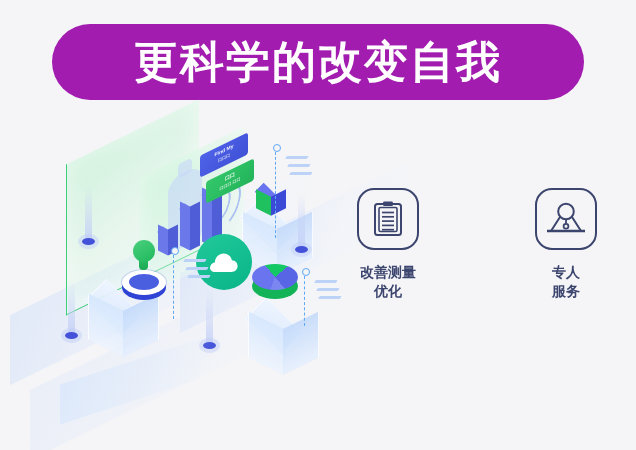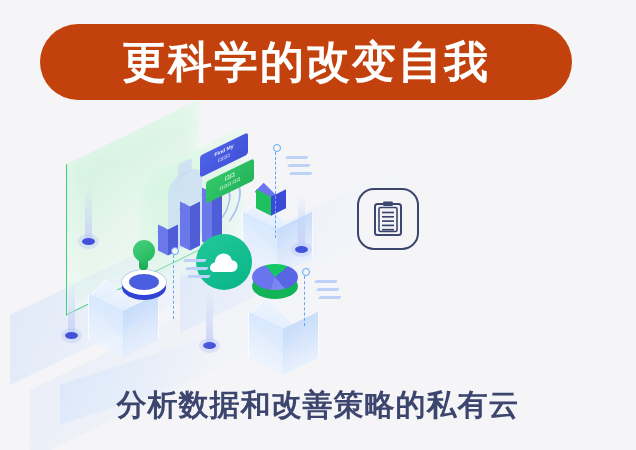--- a/index.html
+++ b/index.html
@@ -25,12 +25,12 @@
   
   .header-pill {
     position: absolute;
-    left: 40px;
+    left: 52px;
     top: 24px;
     width: 532px;
     height: 76px;
     border-radius: 38px;
-    background: #c2410c;
+    background: #a21caf;
     display: flex;
     align-items: center;
     justify-content: center;

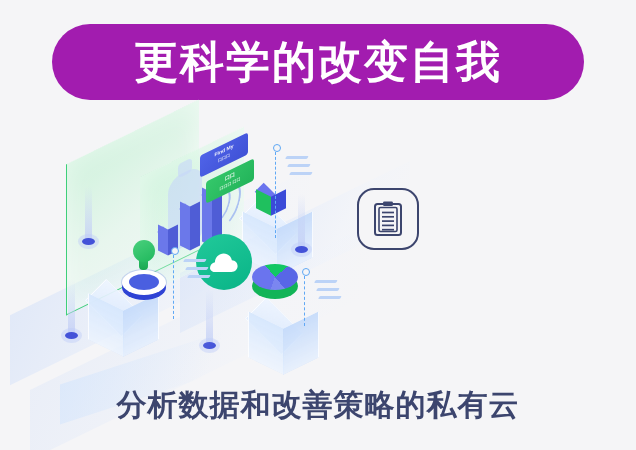--- a/index.html
+++ b/index.html
@@ -469,6 +469,8 @@
           <line x1="11" y1="29.7" x2="23" y2="29.7" stroke="#3c456e" stroke-width="1.7"></line>
         </svg>
       </div>
+      <div class="feature-label">改善测量
+优化</div>
     </div>
 
   </div>

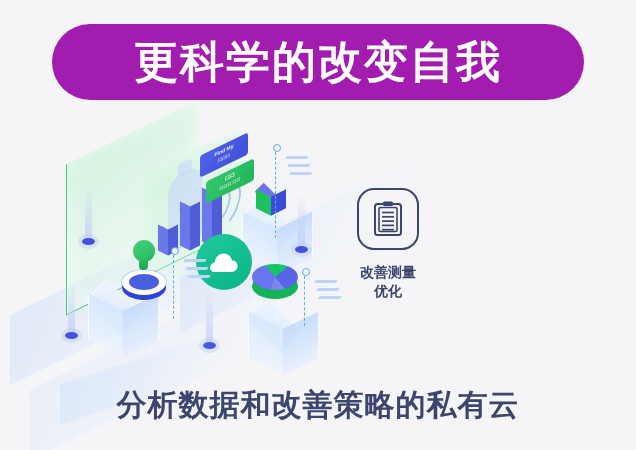--- a/index.html
+++ b/index.html
@@ -473,6 +473,19 @@
 优化</div>
     </div>
 
+    <div class="feature">
+      <div class="feature-icon">
+        <svg width="44" height="40" viewBox="0 0 44 40" aria-hidden="true">
+          <circle cx="22" cy="12.5" r="7.8" fill="none" stroke="#3c456e" stroke-width="2"></circle>
+          <path d="M16 18 L7 32 M28 18 L37 32" fill="none" stroke="#3c456e" stroke-width="2" stroke-linecap="round"></path>
+          <path d="M22 20.3 v4.2" stroke="#3c456e" stroke-width="1.8"></path>
+          <circle cx="22" cy="27.2" r="2.4" fill="none" stroke="#3c456e" stroke-width="1.8"></circle>
+          <line x1="3" y1="32" x2="41" y2="32" stroke="#3c456e" stroke-width="2.4"></line>
+        </svg>
+      </div>
+      <div class="feature-label">专人
+服务</div>
+    </div>
   </div>
 
   <div class="corner-swoosh"></div>

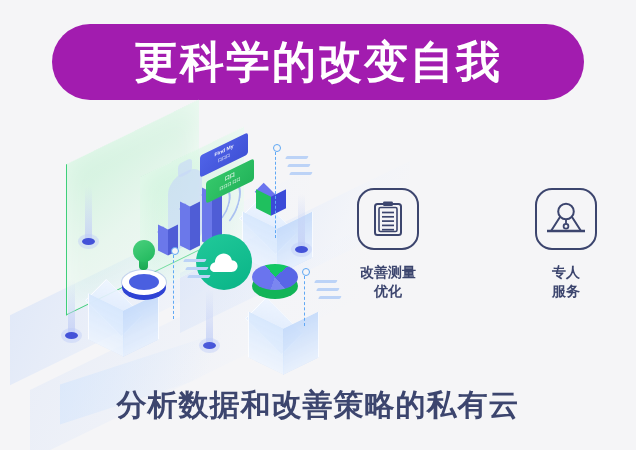--- a/index.html
+++ b/index.html
@@ -489,7 +489,6 @@
   </div>
 
   <div class="corner-swoosh"></div>
-  <div class="footer-tag">分析数据和改善策略的私有云</div>
 
 </div>
 

